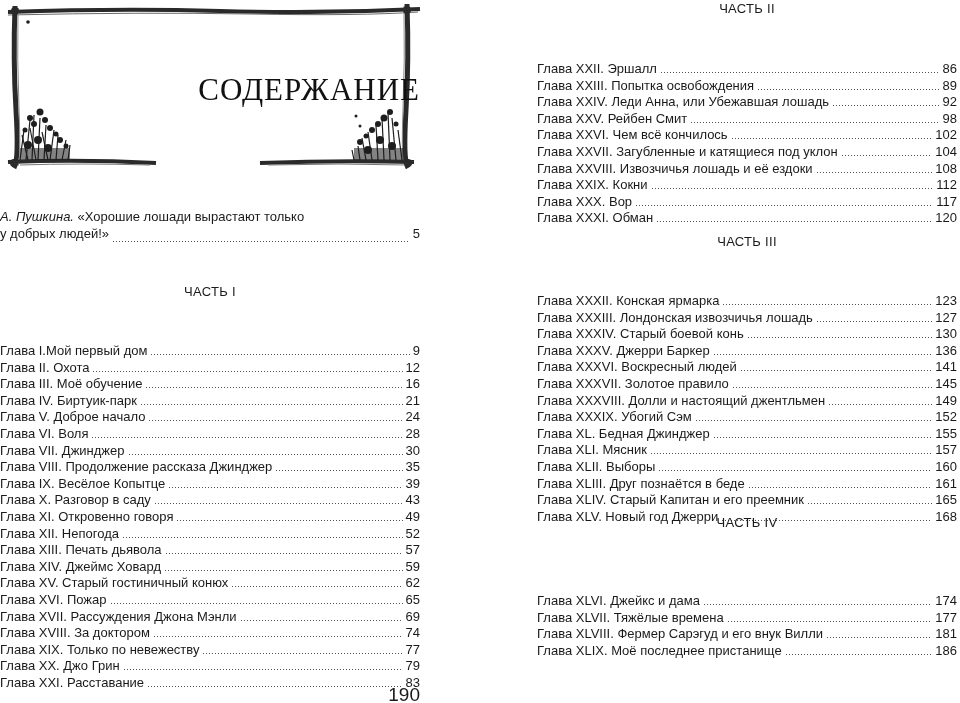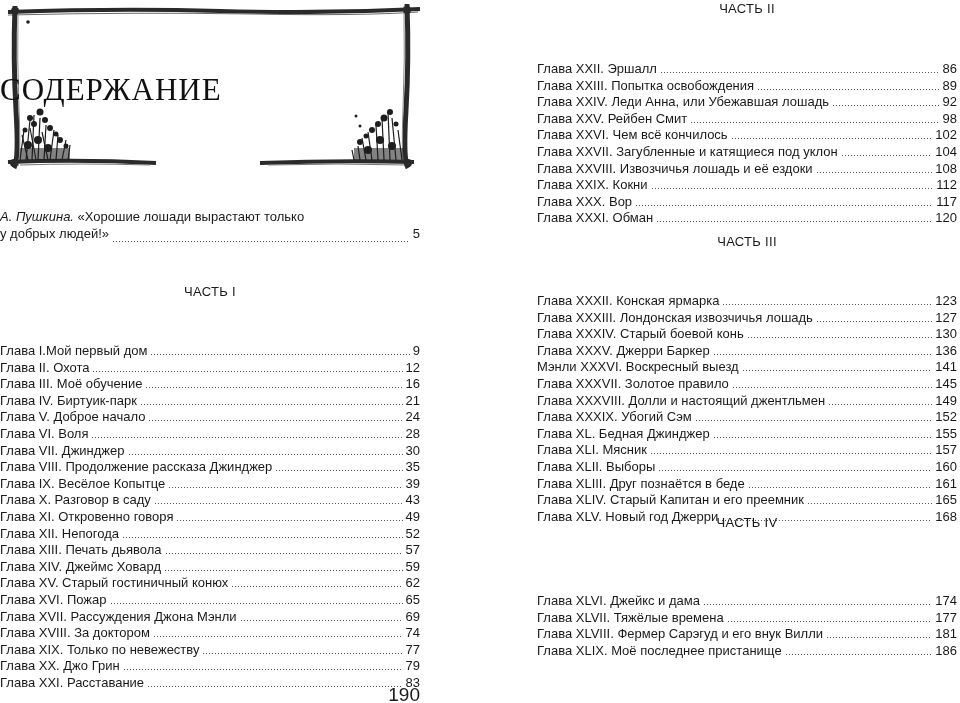--- a/index.html
+++ b/index.html
@@ -18,7 +18,7 @@
   }
   .frame svg { position: absolute; left: 0; top: 0; }
   .frame-title {
-    position: absolute; left: 0; width: 420px; top: 72px; text-align: left;
+    position: absolute; left: 0; width: 420px; top: 72px; text-align: right;
     font-family: "Liberation Serif", "DejaVu Serif", serif;
     font-size: 31px; letter-spacing: 1px; color: #111;
   }

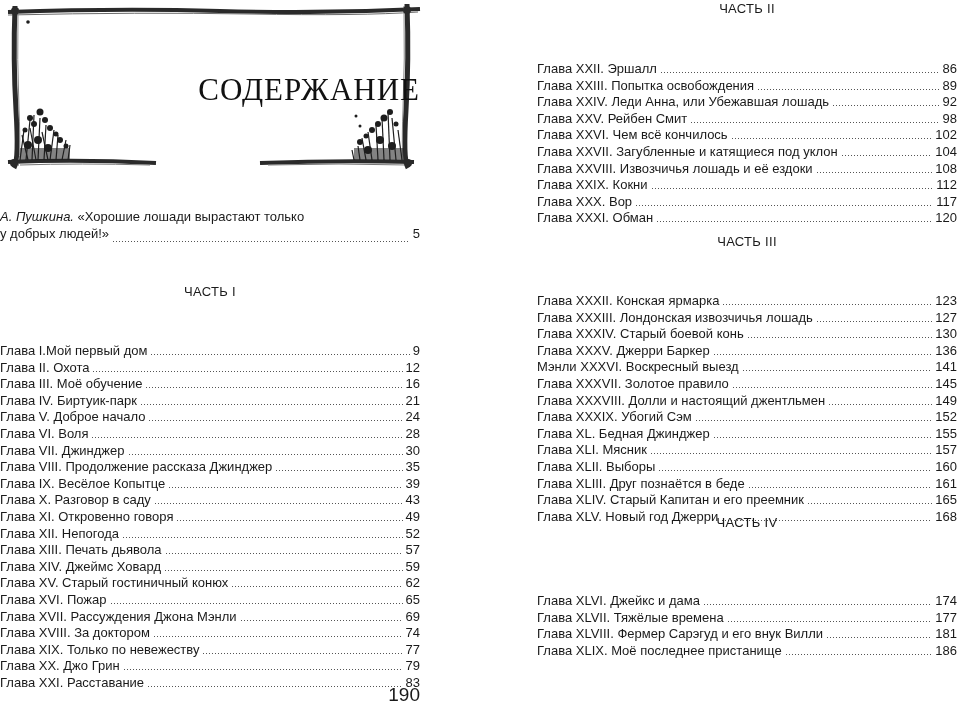--- a/index.html
+++ b/index.html
@@ -344,7 +344,7 @@
         <span class="pg">136</span>
       </li>
     <li>
-        <span class="t">Мэнли XXXVI. Воскресный выезд</span>
+        <span class="t">Глава XXXVI. Воскресный людей</span>
         <span class="dots"></span>
         <span class="pg">141</span>
       </li>

